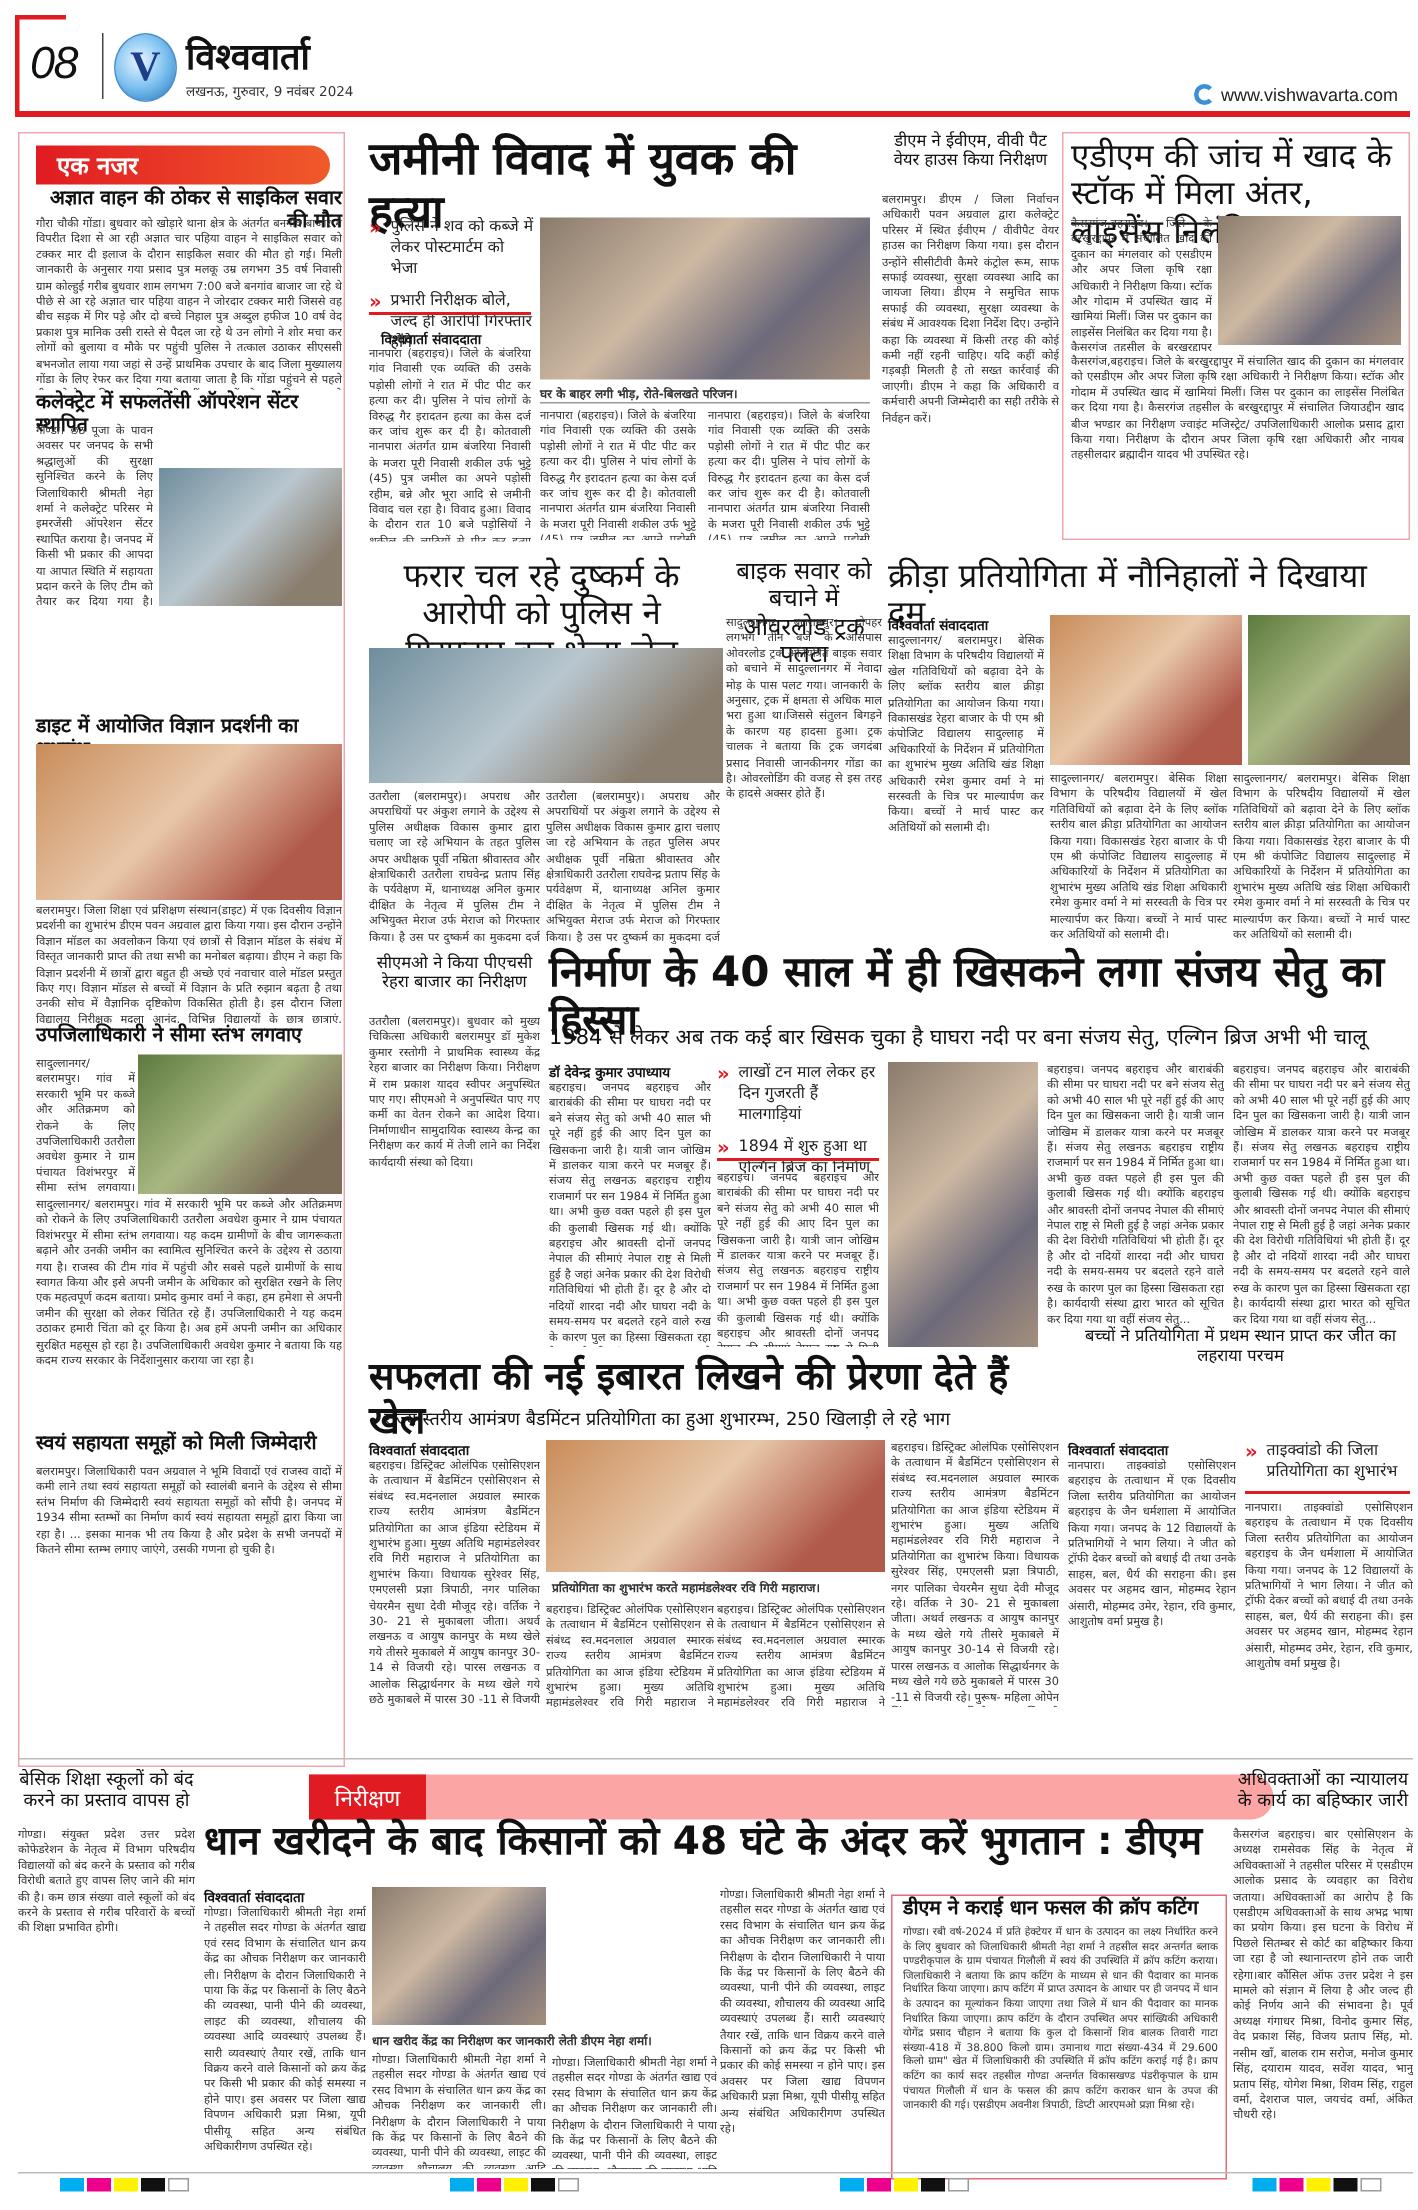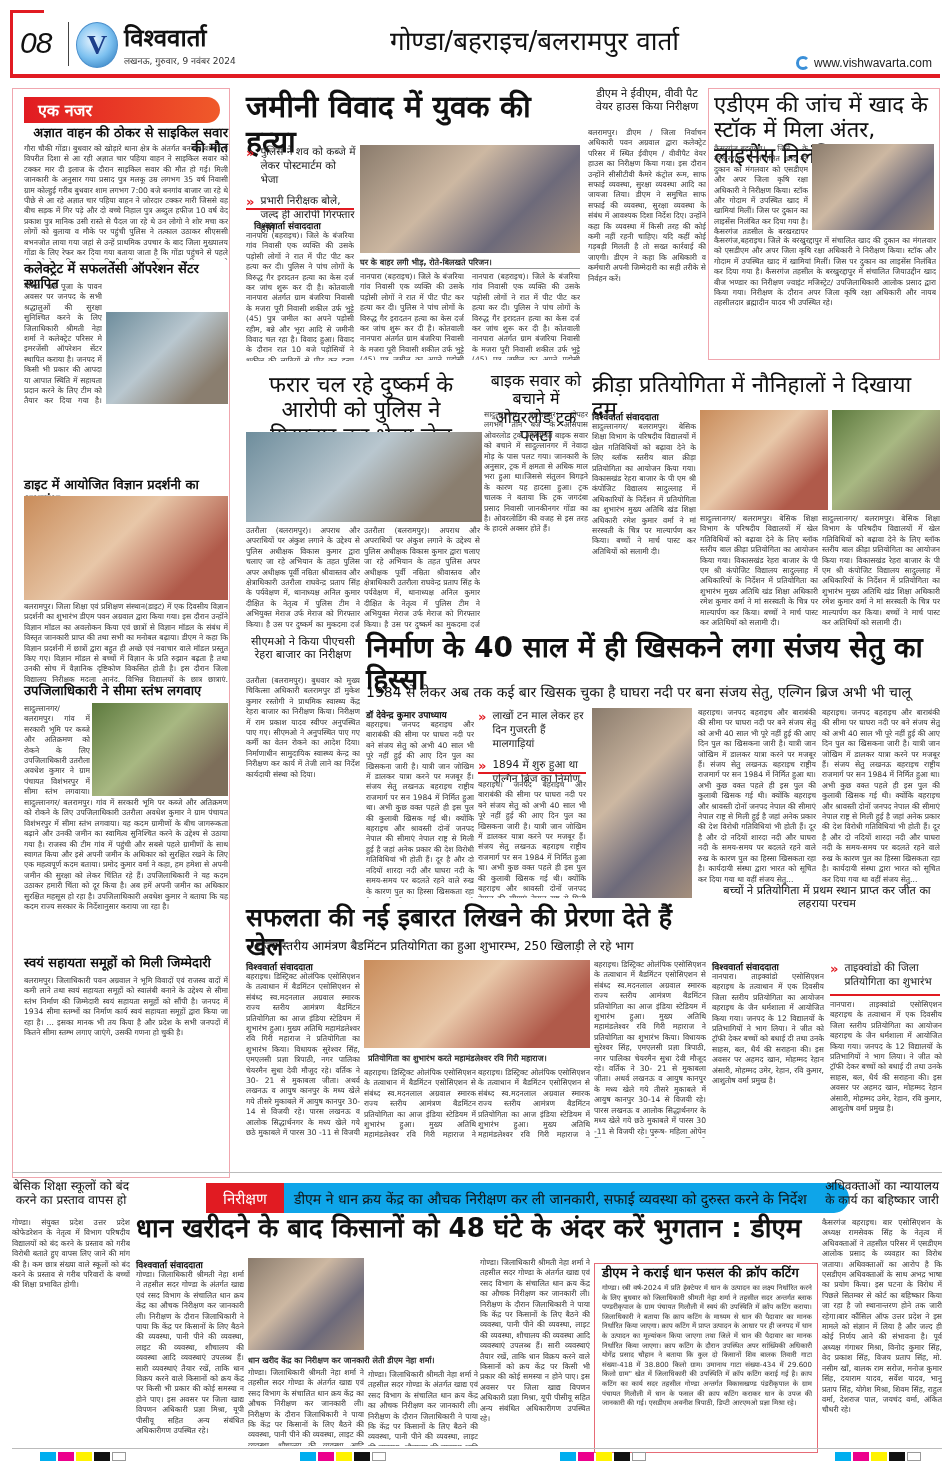--- a/index.html
+++ b/index.html
@@ -67,7 +67,6 @@
     </div>
   <div class="brand">विश्ववार्ता</div>
   <div class="dateline">लखनऊ,  गुरुवार, 9 नवंबर 2024</div>
-  <div class="section-title">गोण्डा/बहराइच/बलरामपुर वार्ता</div>
   <div class="website">
     <span class="ie-icon"></span>
     <span>www.vishwavarta.com</span>

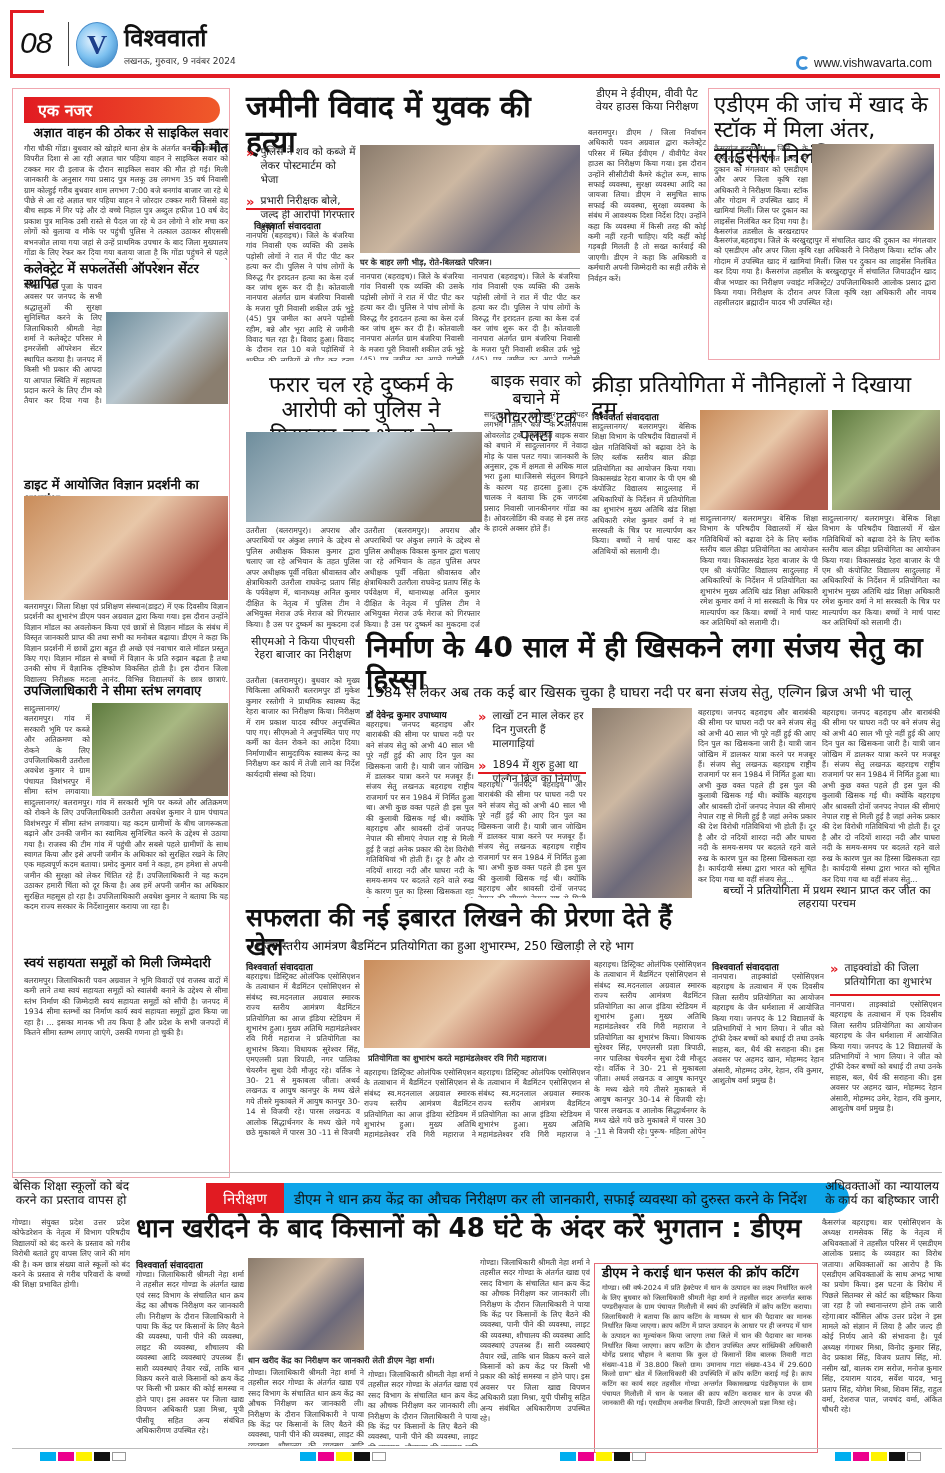--- a/index.html
+++ b/index.html
@@ -44,7 +44,7 @@
   .bullet { display: flex; gap: 6px; font-size: 10.5px; color: #222; line-height: 1.35; margin-bottom: 6px; }
   .chev { color: #e11b22; font-weight: 700; font-size: 13px; }
 
-  .nirikshan-bar { position: absolute; left: 206px; top: 1183px; width: 643px; height: 30px; background: #0ea5e9; border-radius: 0 16px 16px 0; }
+  .nirikshan-bar { position: absolute; left: 206px; top: 1183px; width: 643px; height: 30px; background: #fca5a5; border-radius: 0 16px 16px 0; }
   .nirikshan-tag { position: absolute; left: 0; top: 0; height: 30px; width: 78px; background: #e11b22; color: #fff; font-size: 15px; display: flex; align-items: center; justify-content: center; }
   .nirikshan-text { position: absolute; left: 88px; top: 6px; font-size: 14px; color: #111; }
 

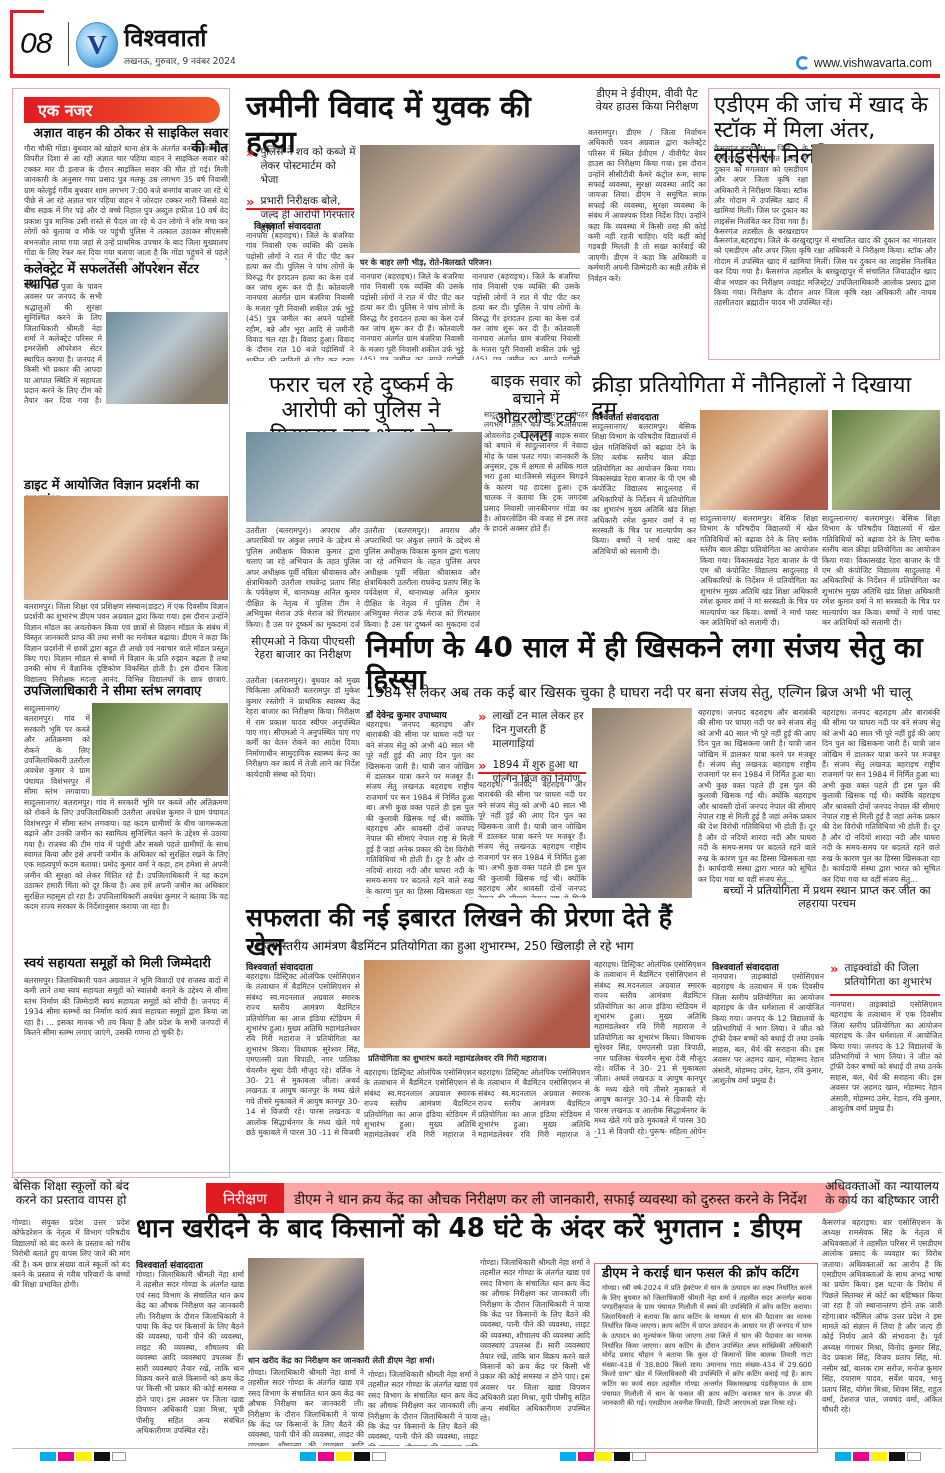--- a/index.html
+++ b/index.html
@@ -193,7 +193,6 @@
 
 <div class="nirikshan-bar">
   <div class="nirikshan-tag">निरीक्षण</div>
-  <div class="nirikshan-text">डीएम ने धान क्रय केंद्र का औचक निरीक्षण कर ली जानकारी, सफाई व्यवस्था को दुरुस्त करने के निर्देश</div>
 </div>
 <div class="hd" style="left:136px;top:1214px;width:710px;font-size:26px;font-weight:700;">धान खरीदने के बाद किसानों को 48 घंटे के अंदर करें भुगतान : डीएम</div>
 <div class="byline" style="left:136px;top:1258px;">विश्ववार्ता संवाददाता</div>

